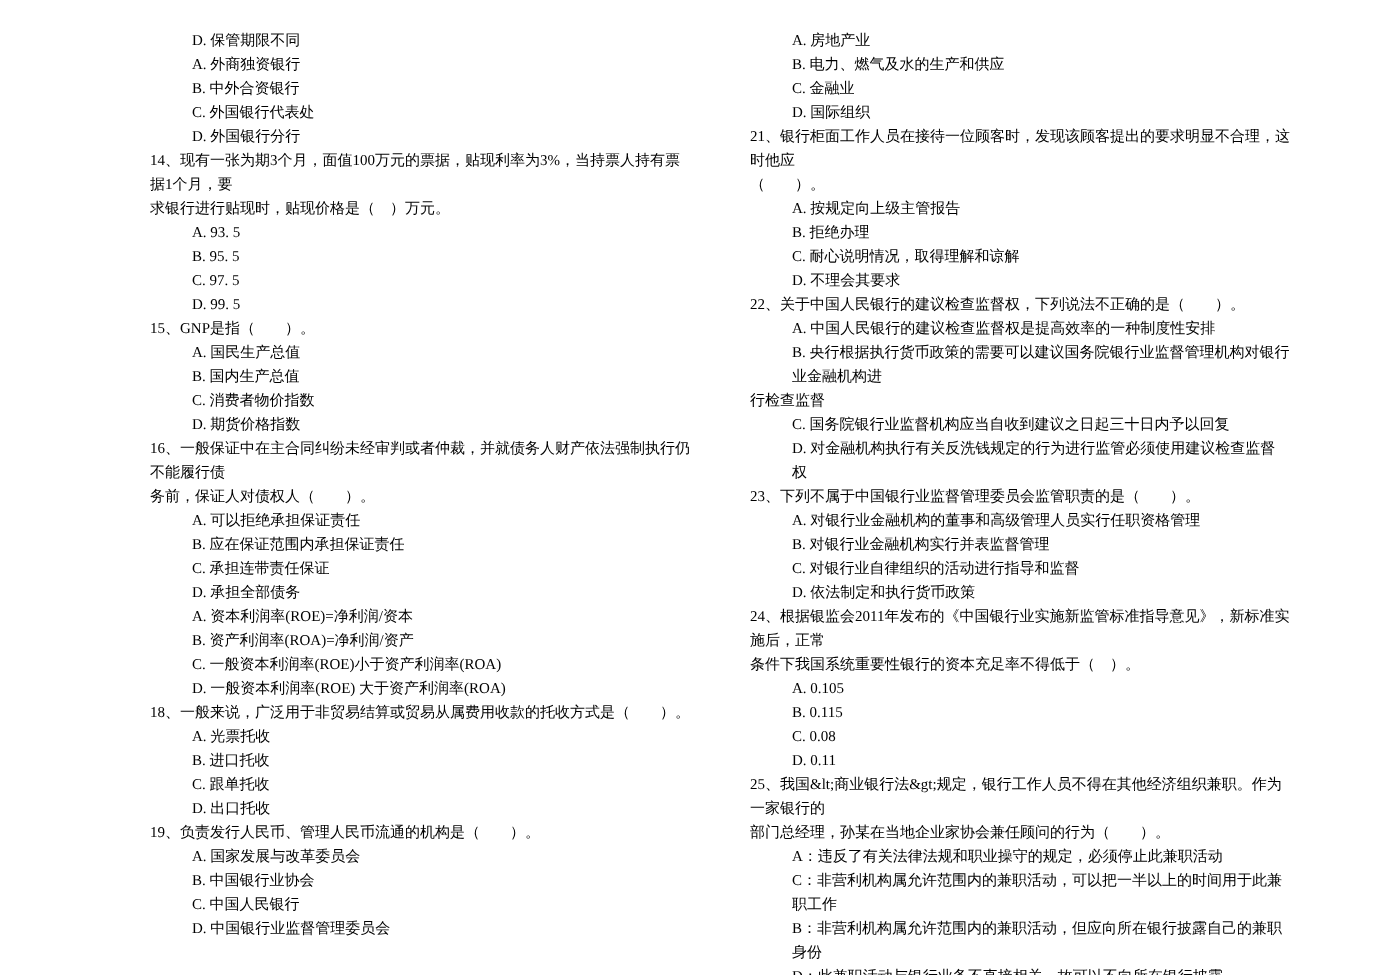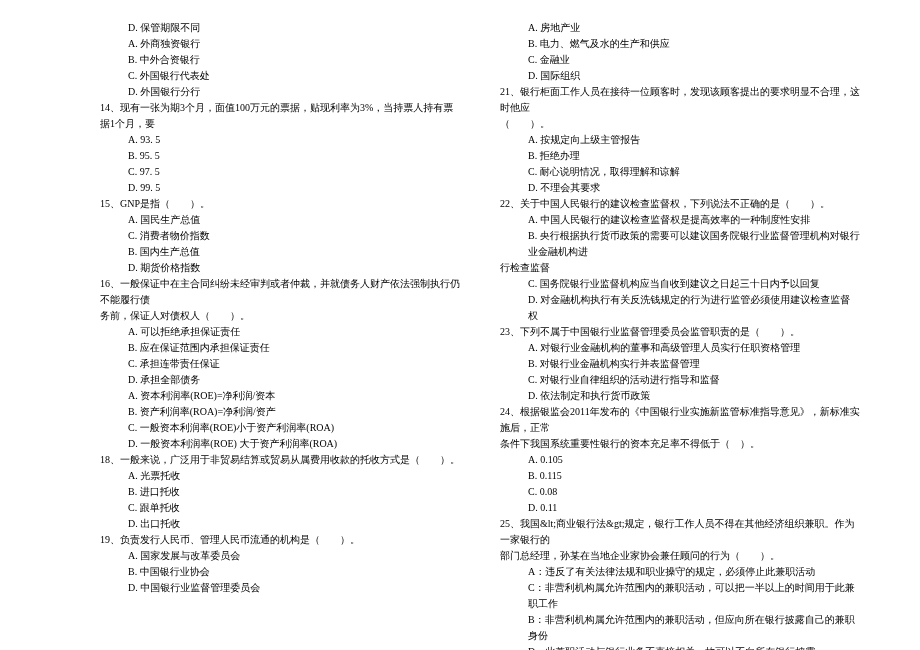--- a/index.html
+++ b/index.html
@@ -52,6 +52,7 @@
     <div class="option">C. 外国银行代表处</div>
     <div class="option">D. 外国银行分行</div>
     <div class="question">14、现有一张为期3个月，面值100万元的票据，贴现利率为3%，当持票人持有票据1个月，要</div>
+    <div class="question-cont">求银行进行贴现时，贴现价格是（　）万元。</div>
     <div class="option">A. 93. 5</div>
     <div class="option">B. 95. 5</div>
     <div class="option">C. 97. 5</div>

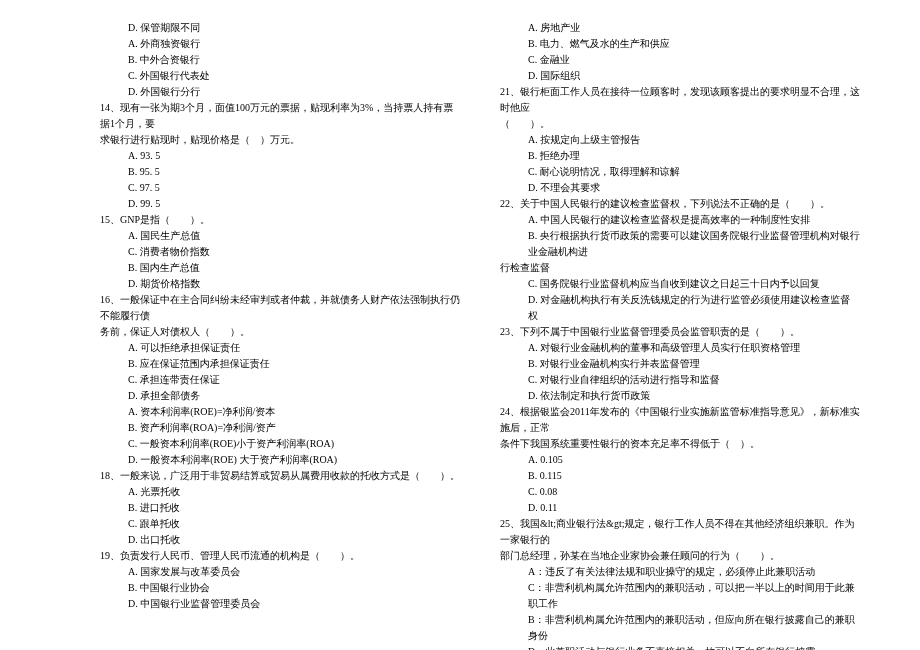--- a/index.html
+++ b/index.html
@@ -59,8 +59,8 @@
     <div class="option">D. 99. 5</div>
     <div class="question">15、GNP是指（　　）。</div>
     <div class="option">A. 国民生产总值</div>
+    <div class="option">B. 国内生产总值</div>
     <div class="option">C. 消费者物价指数</div>
-    <div class="option">B. 国内生产总值</div>
     <div class="option">D. 期货价格指数</div>
     <div class="question">16、一般保证中在主合同纠纷未经审判或者仲裁，并就债务人财产依法强制执行仍不能履行债</div>
     <div class="question-cont">务前，保证人对债权人（　　）。</div>

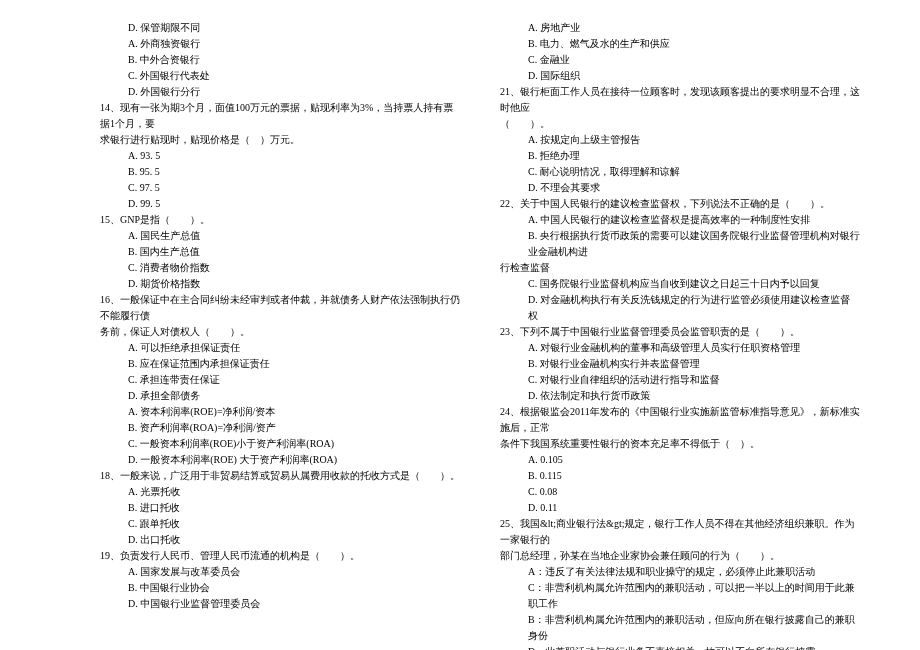--- a/index.html
+++ b/index.html
@@ -80,6 +80,7 @@
     <div class="question">19、负责发行人民币、管理人民币流通的机构是（　　）。</div>
     <div class="option">A. 国家发展与改革委员会</div>
     <div class="option">B. 中国银行业协会</div>
+    <div class="option">C. 中国人民银行</div>
     <div class="option">D. 中国银行业监督管理委员会</div>
 
   </div>

